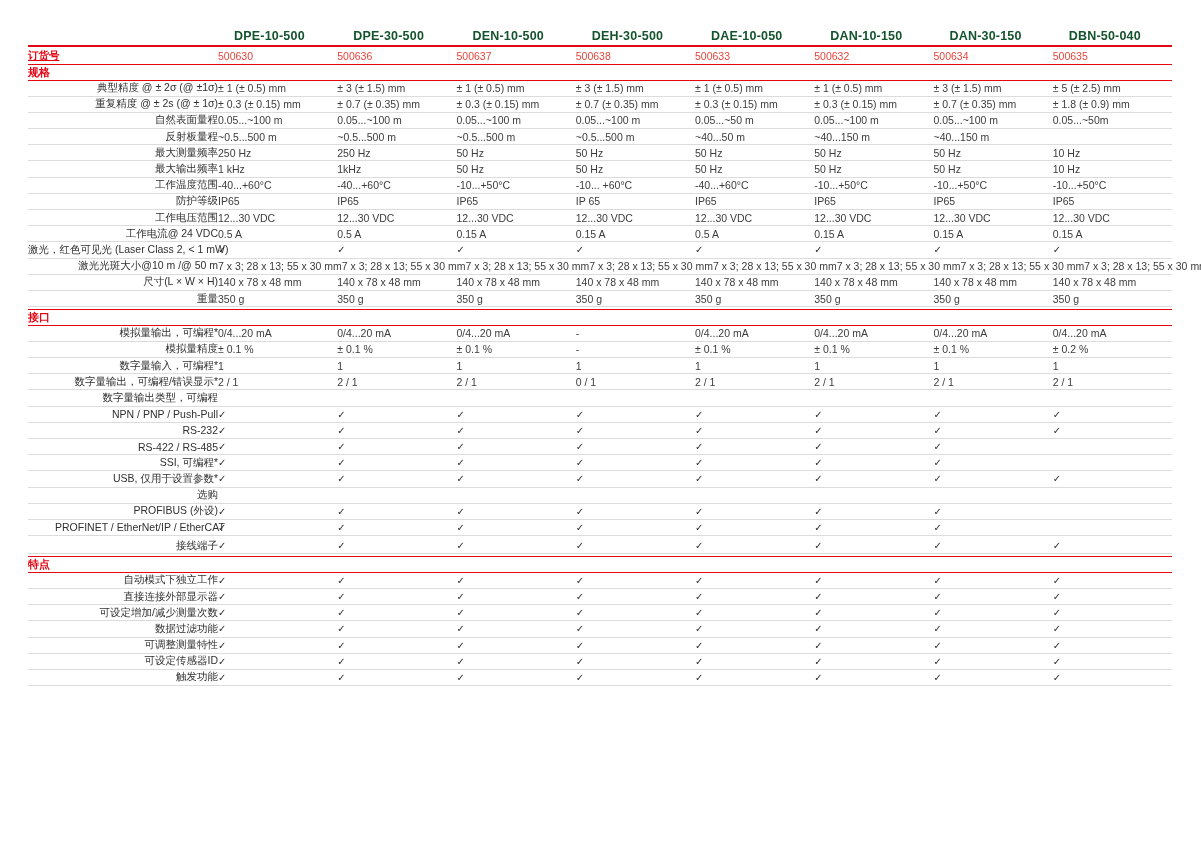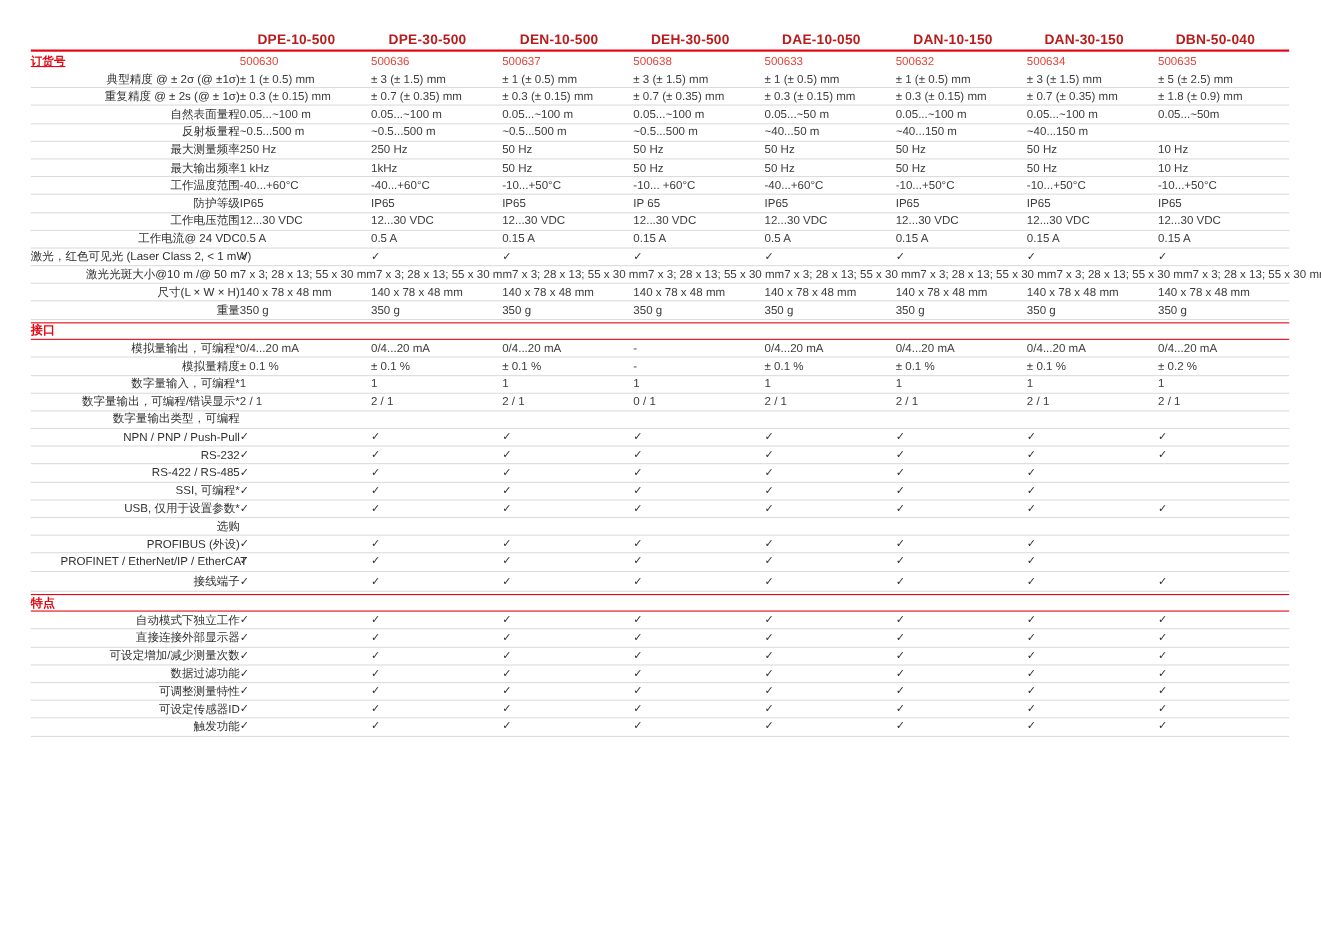--- a/index.html
+++ b/index.html
@@ -16,7 +16,7 @@
     align-items:center;
   }
   .head-row { height:20px; border-bottom:2px solid #e30613; }
-  .head-cell { font-weight:bold; font-size:12.5px; color:#b91c1c; letter-spacing:.2px; white-space:nowrap;padding-left:16px; }
+  .head-cell { font-weight:bold; font-size:12.5px; color:#14532d; letter-spacing:.2px; white-space:nowrap;padding-left:16px; }
   .order-row { height:17px; border-bottom:0; }
   .order-label { color:#e30613; font-weight:bold; font-size:10.5px;text-decoration:underline; }
   .order-num { color:#e2463c; font-size:10.5px; }

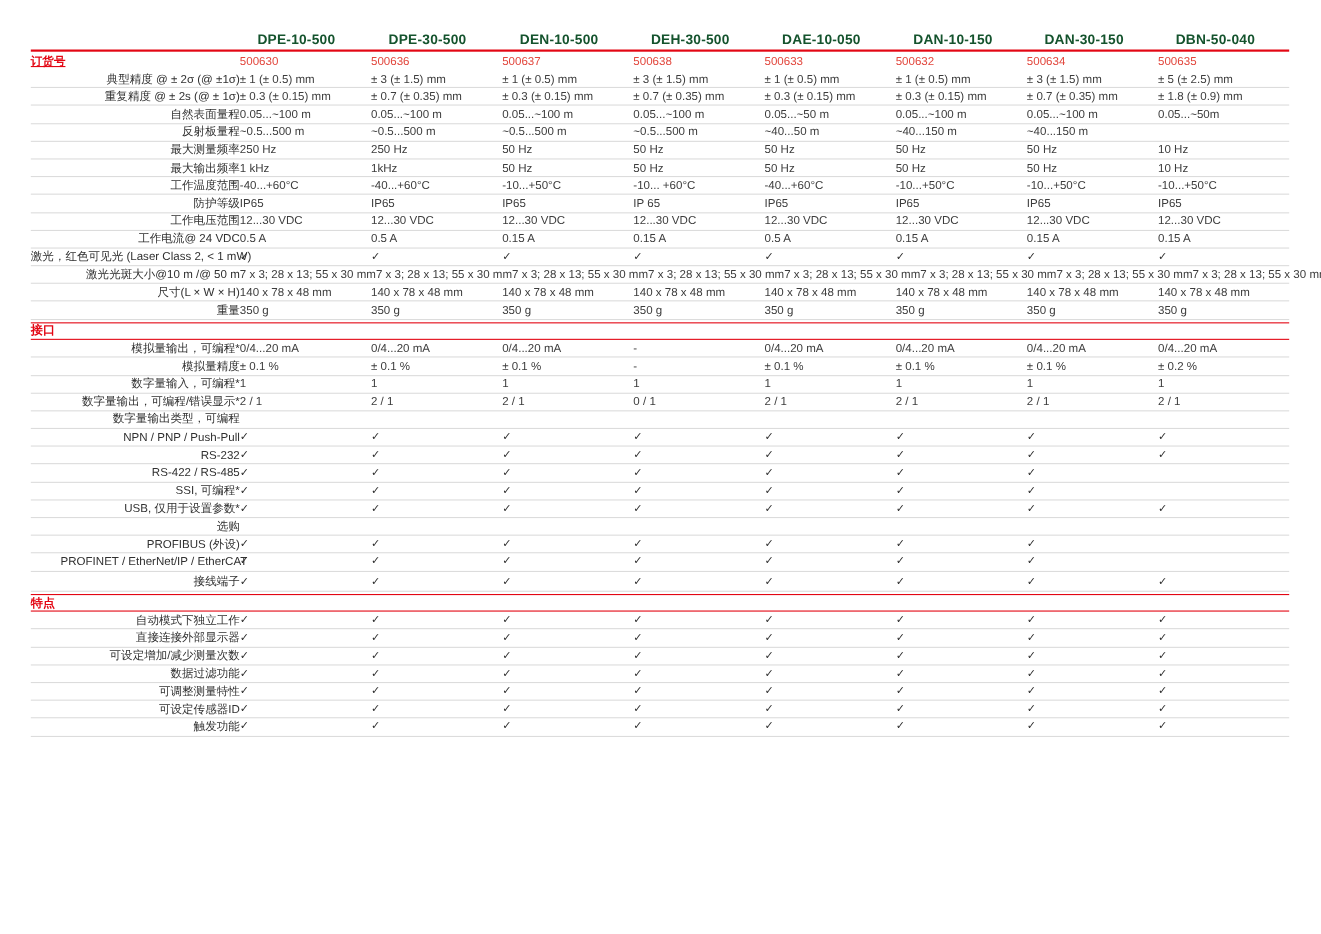--- a/index.html
+++ b/index.html
@@ -60,6 +60,9 @@
         <div class="order-num">500635</div>
       </div>
       <div class="section">
+        <div class="section-title-row">
+          <div class="section-title">规格</div>
+        </div>
         <div class="grid-row data-row">
           <div class="row-label">典型精度 @ ± 2σ (@ ±1σ)</div>
           <div class="cell">± 1 (± 0.5) mm</div>

